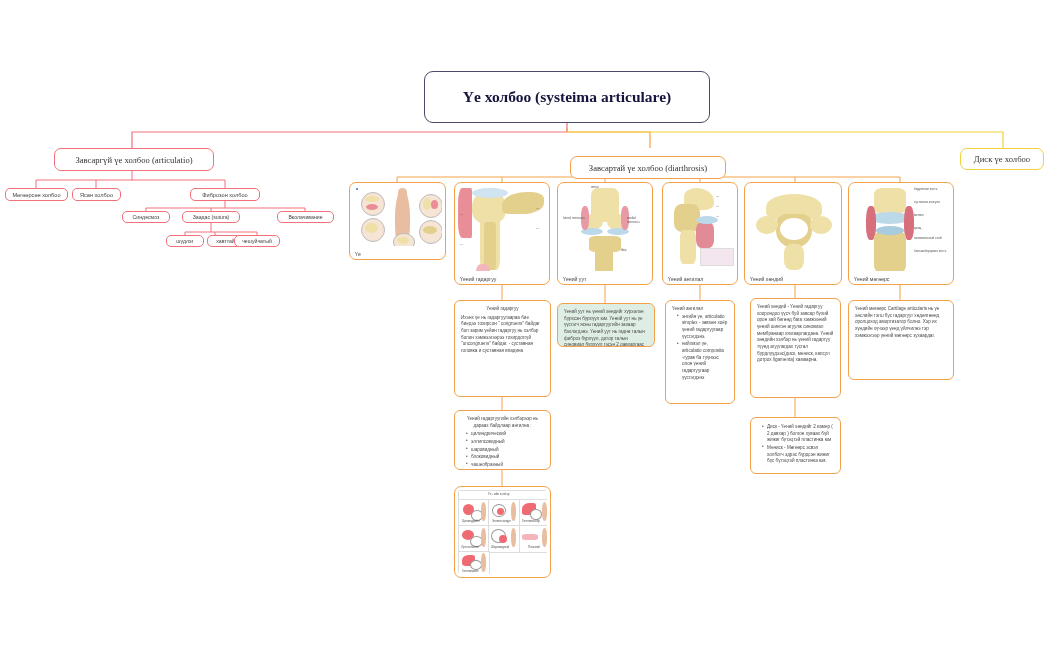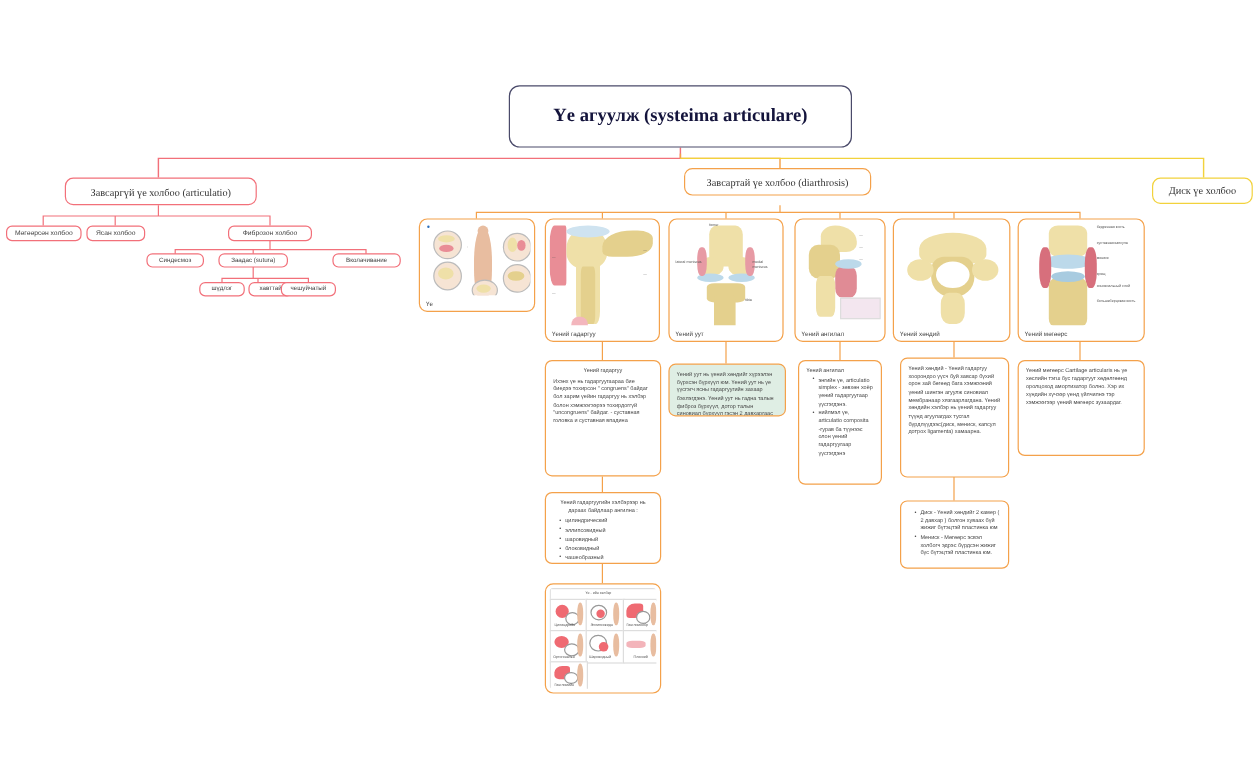--- a/index.html
+++ b/index.html
@@ -92,7 +92,7 @@
   </svg>
 
   <div class="node root" style="left:424px;top:71px;width:286px;height:52px;">
-    <span>Үе агуулж (systeima articulare)</span>
+    <span>Үе холбоо (systeima articulare)</span>
   </div>
 
   <div class="node lvl2 red" style="left:54px;top:148px;width:160px;height:23px;">

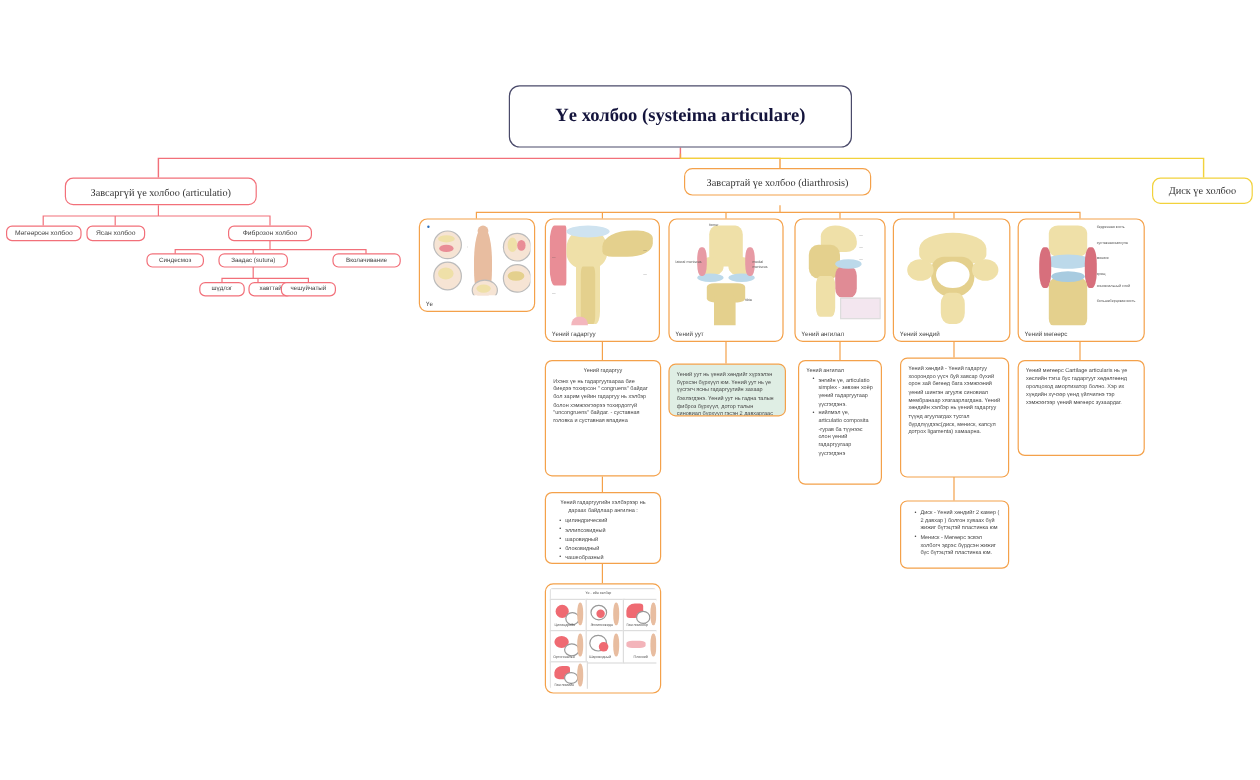--- a/index.html
+++ b/index.html
@@ -99,7 +99,7 @@
     <span>Завсаргүй үе холбоо (articulatio)</span>
   </div>
 
-  <div class="node lvl2 orange" style="left:570px;top:140px;width:156px;height:23px;">
+  <div class="node lvl2 orange" style="left:570px;top:156px;width:156px;height:23px;">
     <span>Завсартай үе холбоо (diarthrosis)</span>
   </div>
 

